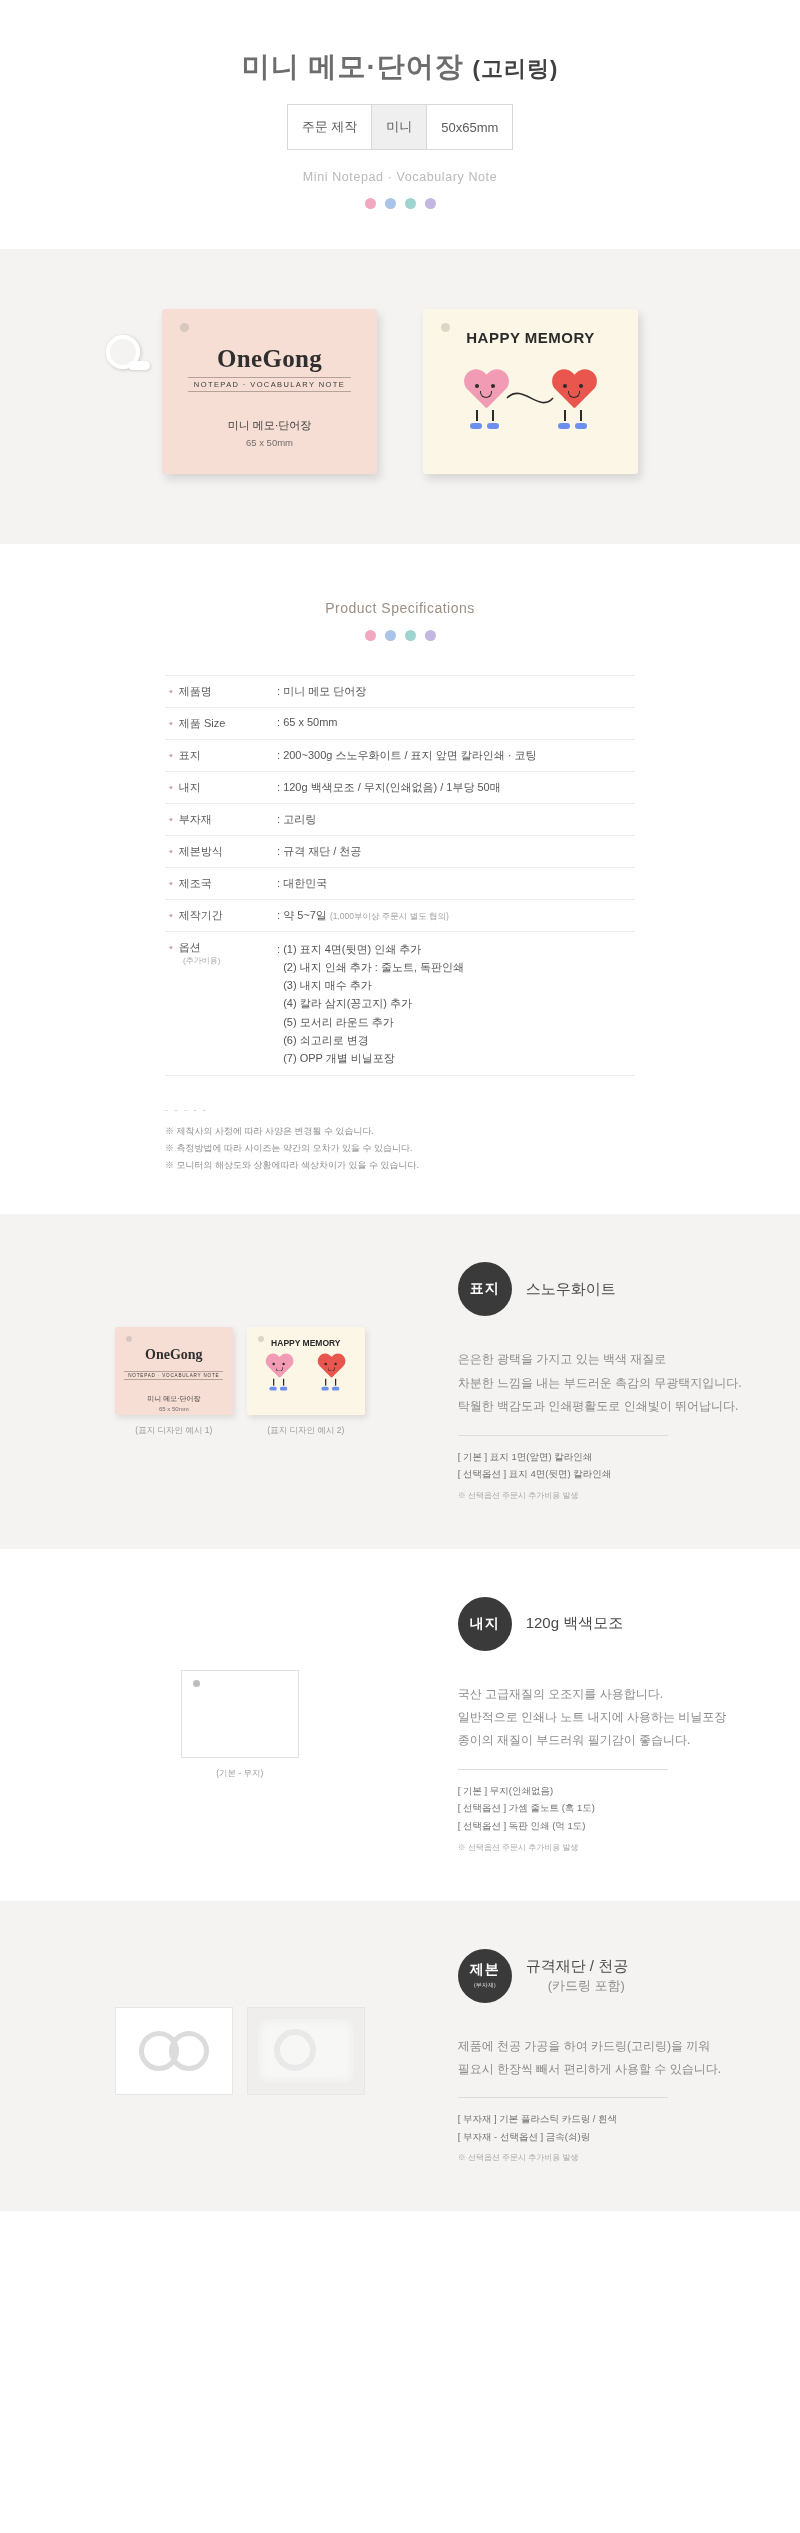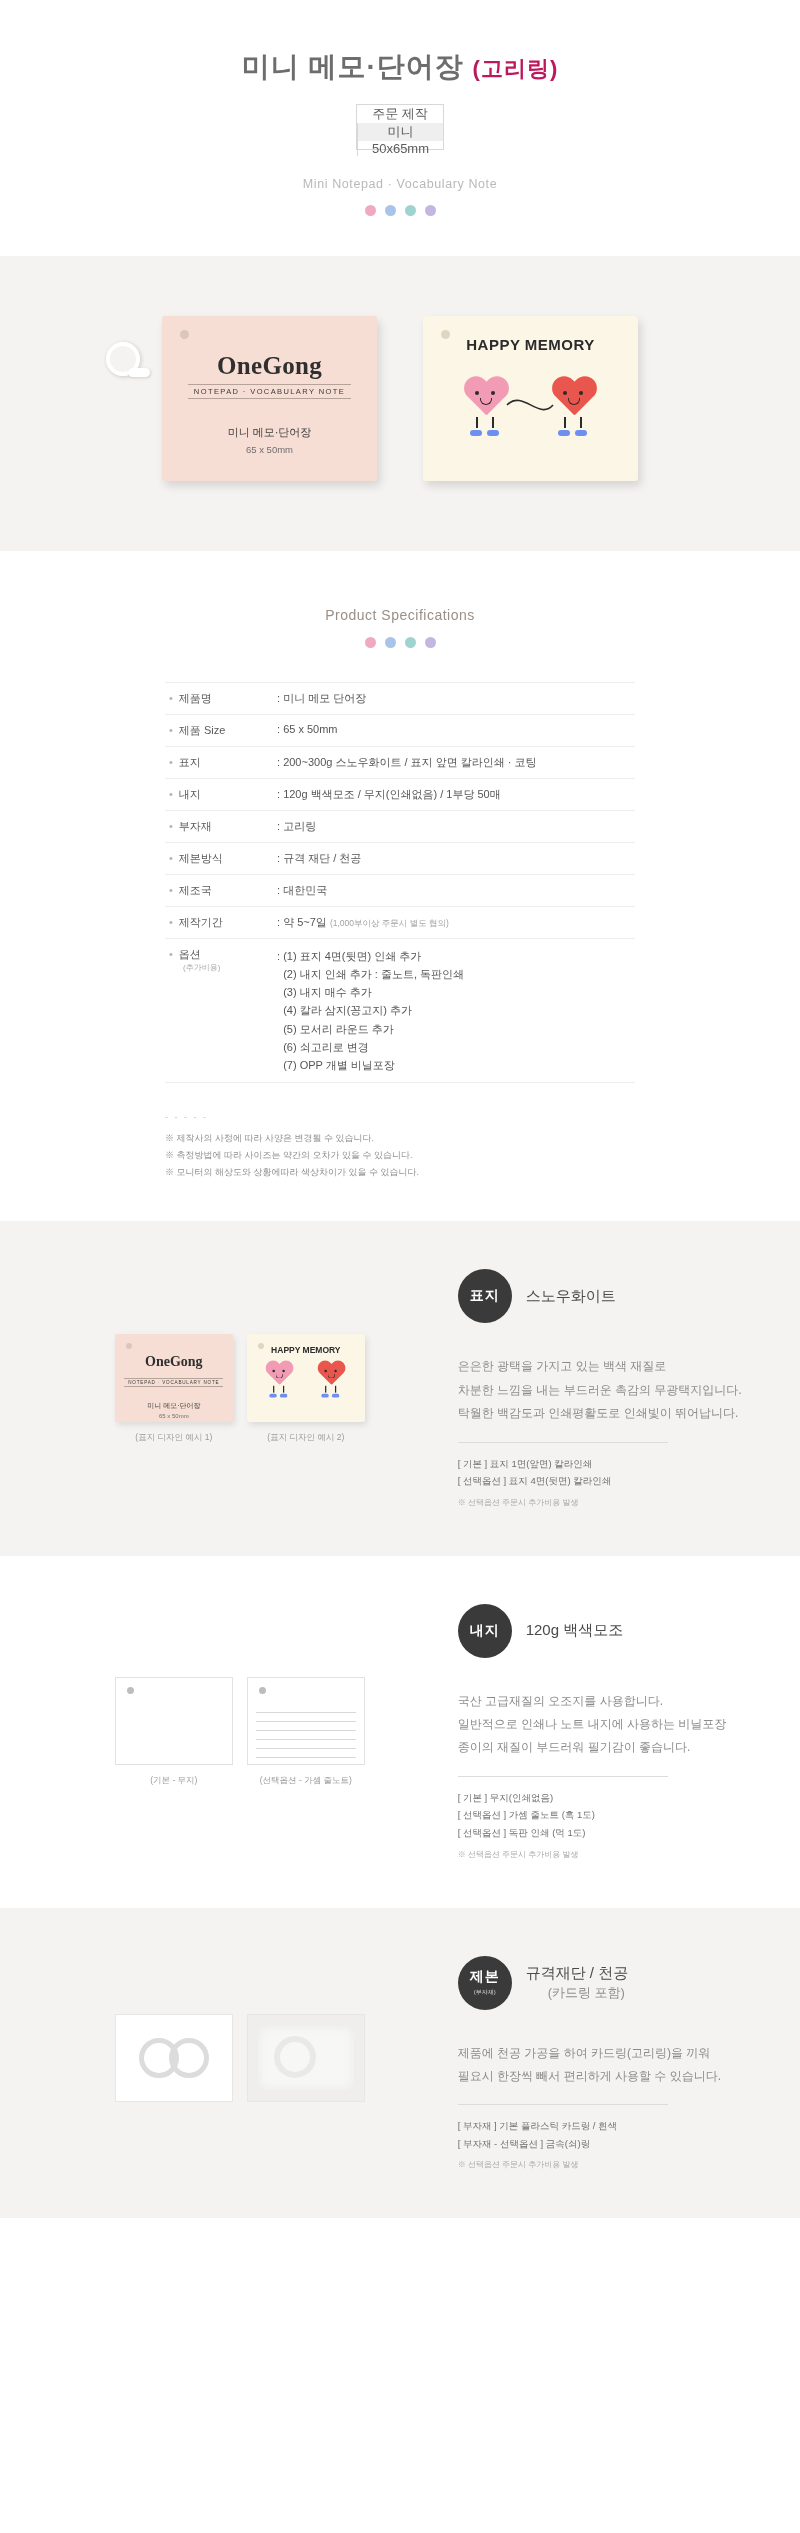--- a/index.html
+++ b/index.html
@@ -23,7 +23,7 @@
     color: #6d6d6d;
     letter-spacing: 1px;
   }
-  .header h1 .paren { font-size: 22px; color: #be185d; }
+  .header h1 .paren { font-size: 22px; color: #404040; }
   .tagbar {
     margin: 18px auto 11px auto;
     display: inline-flex;

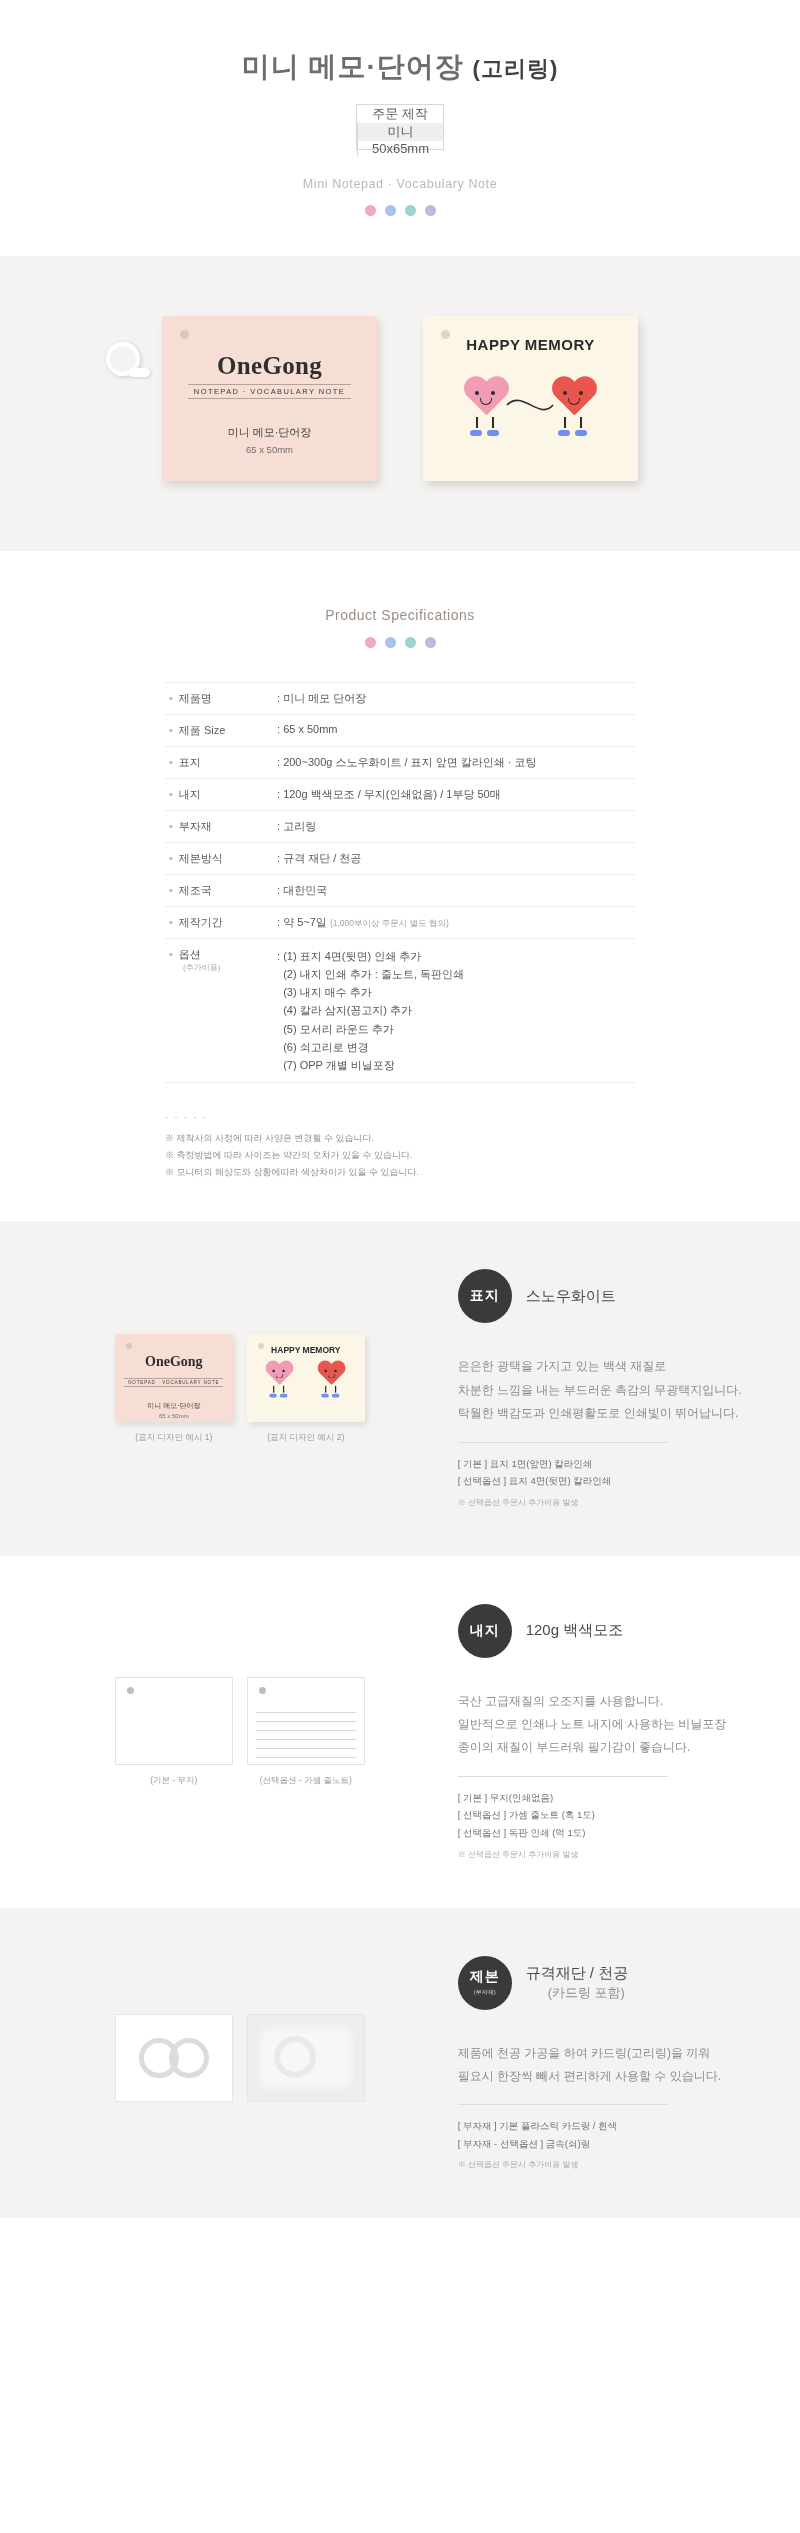--- a/index.html
+++ b/index.html
@@ -25,13 +25,12 @@
   }
   .header h1 .paren { font-size: 22px; color: #404040; }
   .tagbar {
-    margin: 18px auto 11px auto;
+    margin: 18px auto 4px auto;
     display: inline-flex;
     align-items: stretch;
     border: 1px solid #d8d8d8;
     background: #fff;
     height: 46px;
-    flex-direction: column;
   }
   .tagbar .cell {
     display: flex; align-items: center; justify-content: center;

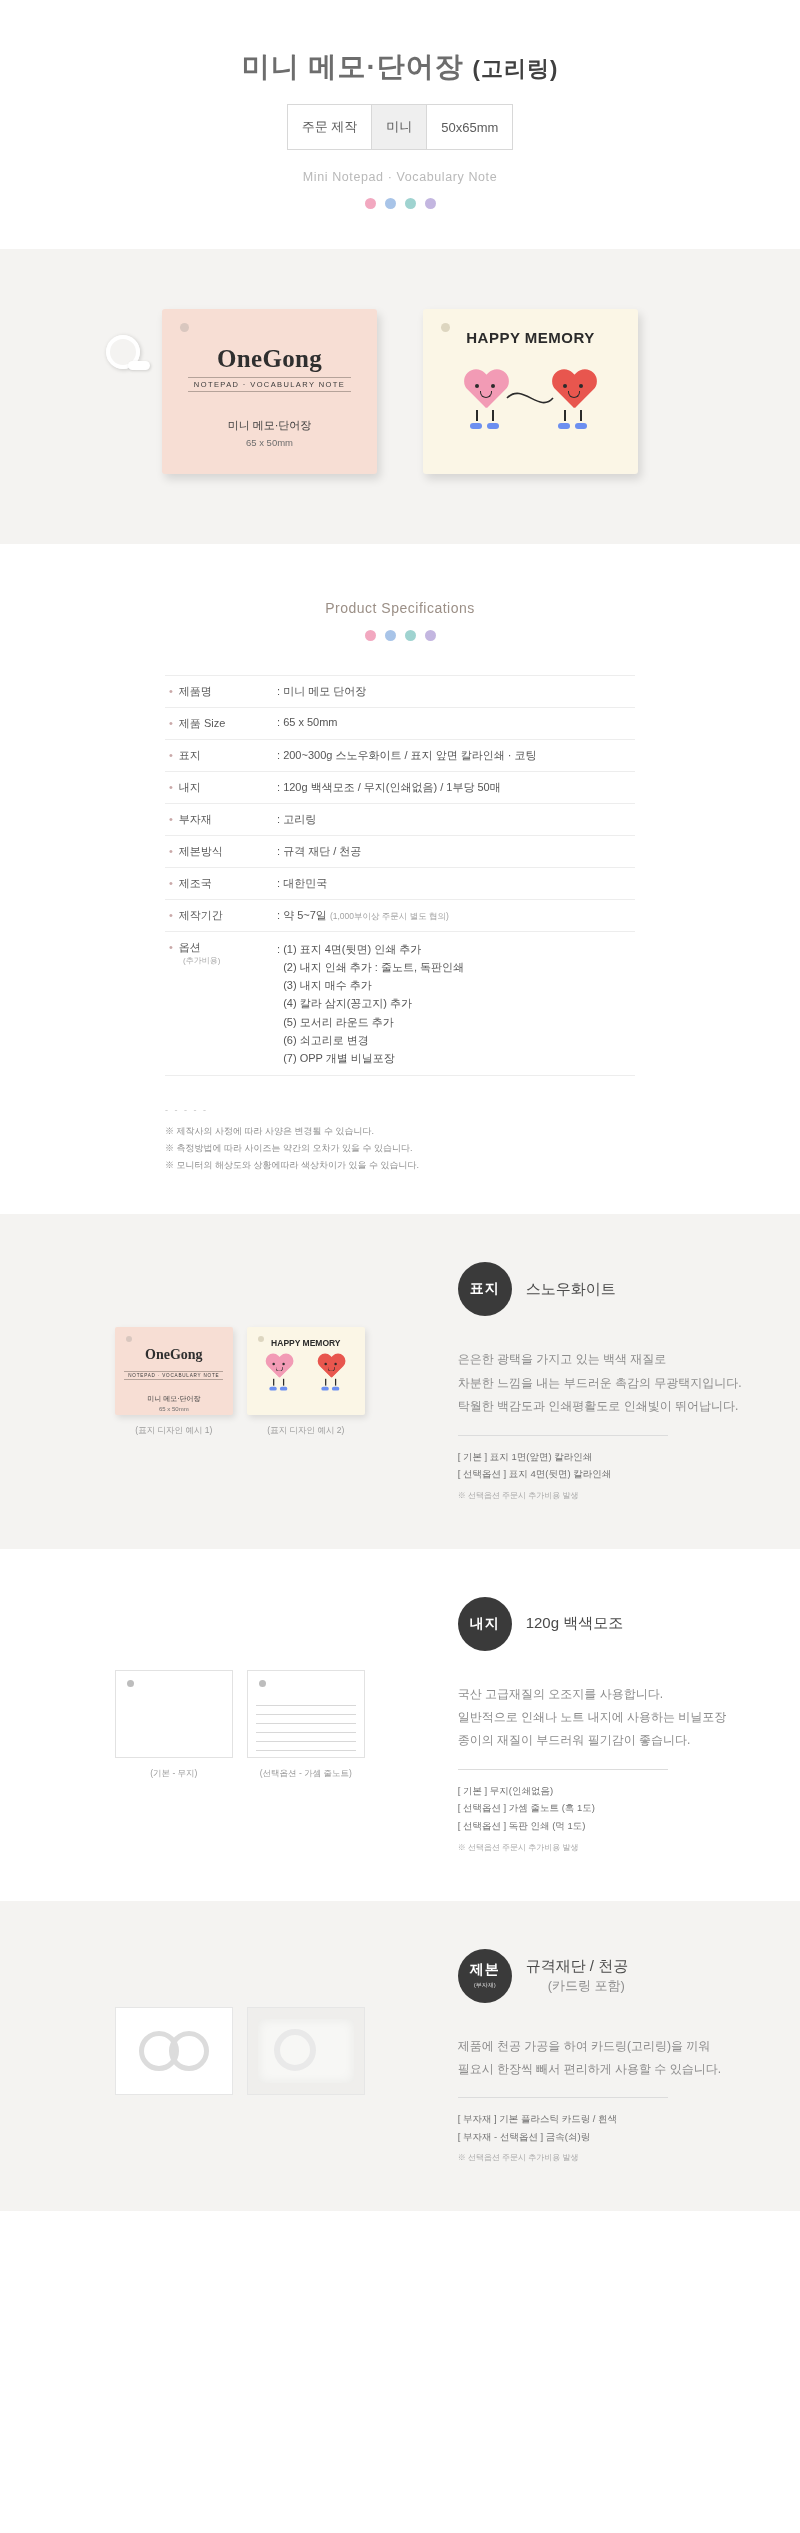--- a/index.html
+++ b/index.html
@@ -456,20 +456,6 @@
           </div>
         <div class="thumb-cap">(기본 - 무지)</div>
       </div>
-      <div class="thumb-wrap">
-        <div class="np lined">
-          <div class="hole"></div>
-          <div class="lines">
-            <div></div>
-              <div></div>
-              <div></div>
-              <div></div>
-              <div></div>
-              <div></div>
-          </div>
-        </div>
-        <div class="thumb-cap">(선택옵션 - 가셈 줄노트)</div>
-      </div>
     </div>
     <div class="right">
       <div class="badge-row">

